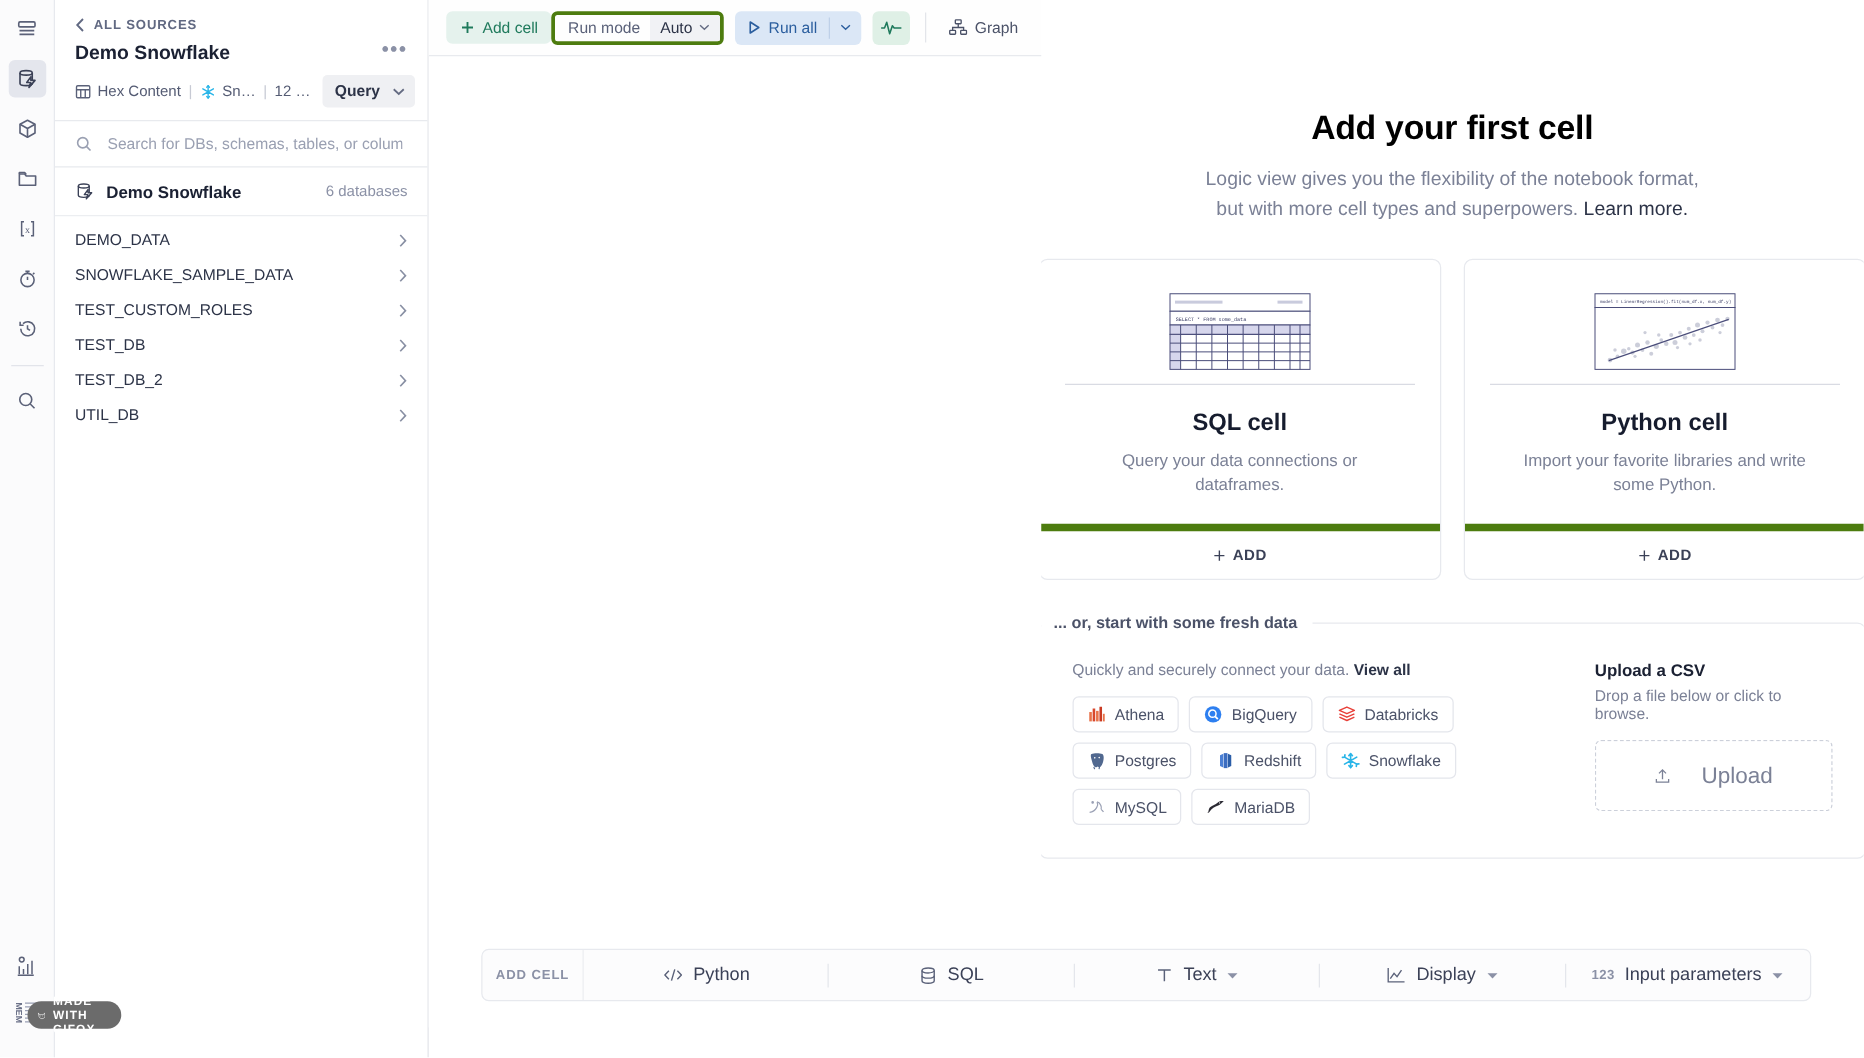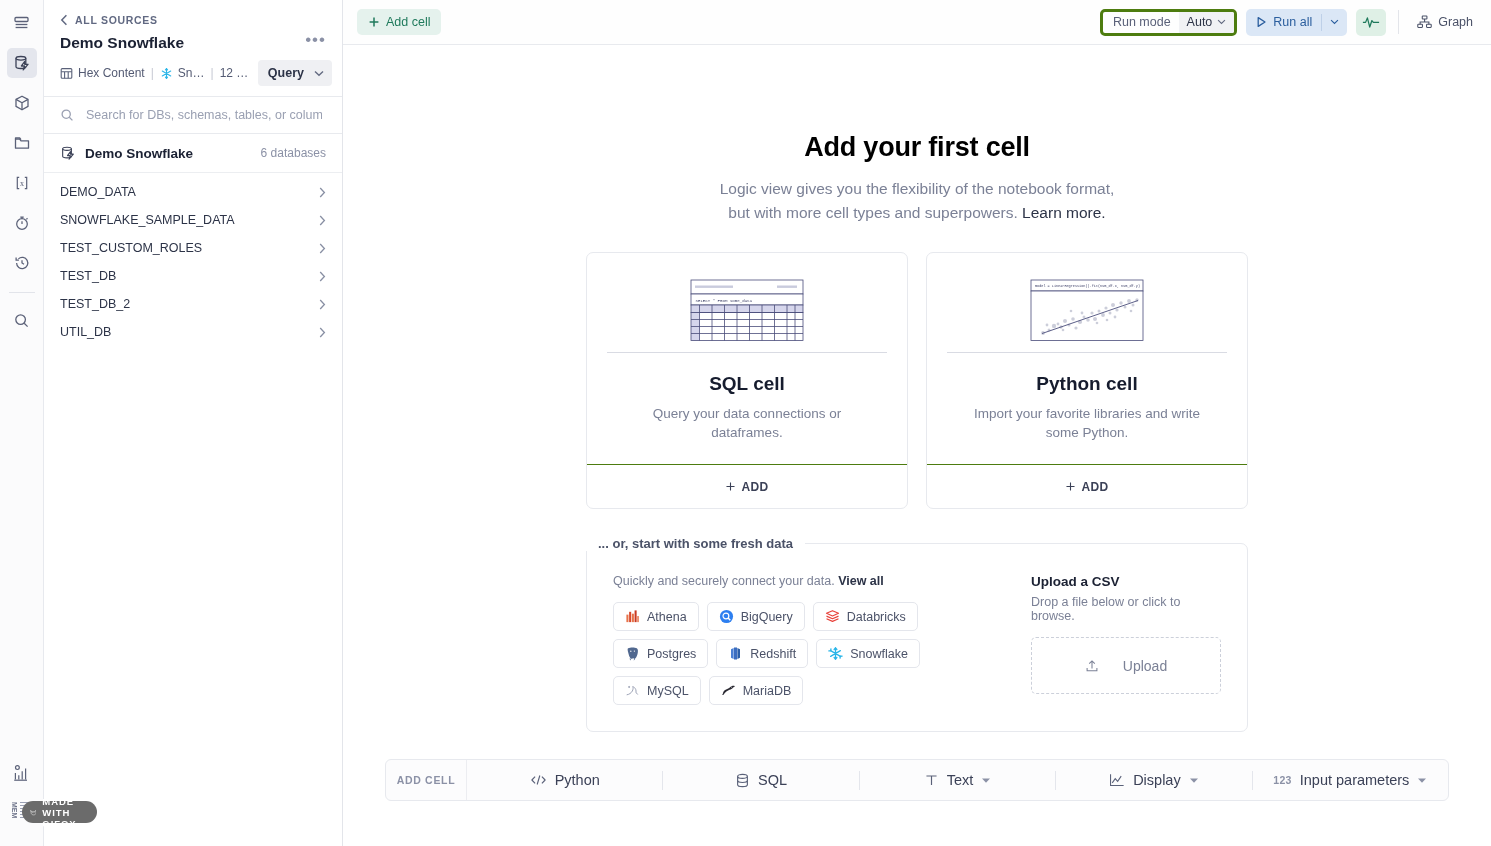--- a/index.html
+++ b/index.html
@@ -110,7 +110,7 @@
   .db-list { padding-top: 5px; }
 
   
-  .main { flex: 1; height: 822px; display: flex; flex-direction: column;
+  .main { flex: 1; height: 822px; display: flex; 
           background: #ffffff; position: relative; }
   .topbar {
     height: 45px; flex: none; border-bottom: 1px solid #e8eaee;

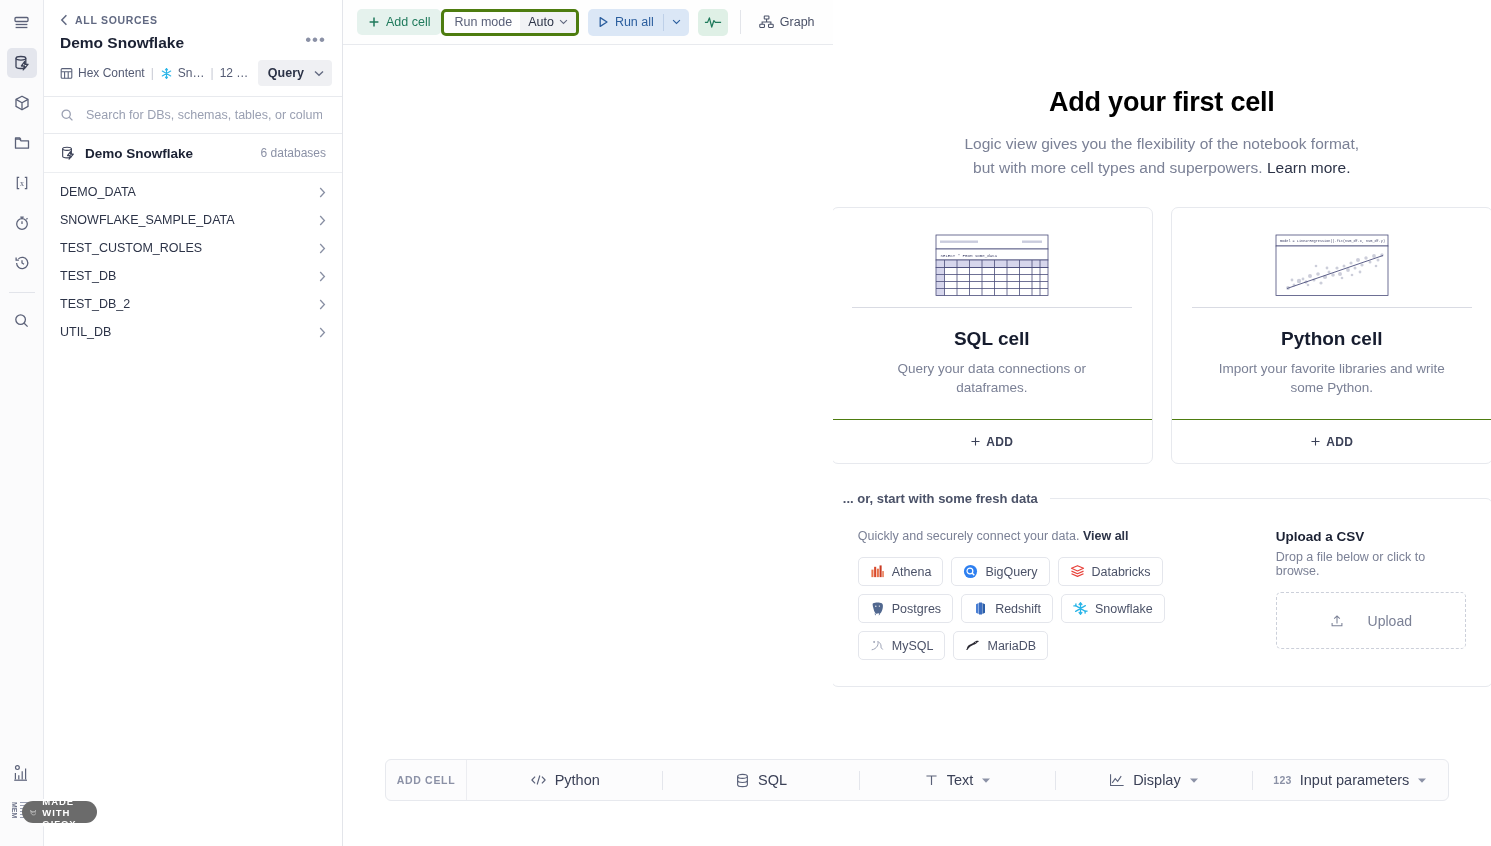--- a/index.html
+++ b/index.html
@@ -168,7 +168,7 @@
   .card h2 { margin: 0 0 9px; font-size: 19px; font-weight: bold; color: #161c2e; }
   .card p { margin: 0; text-align: center; font-size: 13.5px; line-height: 19px;
             color: #7b8196; width: 240px; }
-  .card-foot { border-top: 1px solid #4d7c0f; height: 44px; display: flex;
+  .card-foot { border-top: 6px solid #4d7c0f; height: 44px; display: flex;
                align-items: center; justify-content: center; gap: 5px;
                font-size: 12px; font-weight: bold; letter-spacing: 0.4px;
                color: #3b4157; cursor: pointer; }

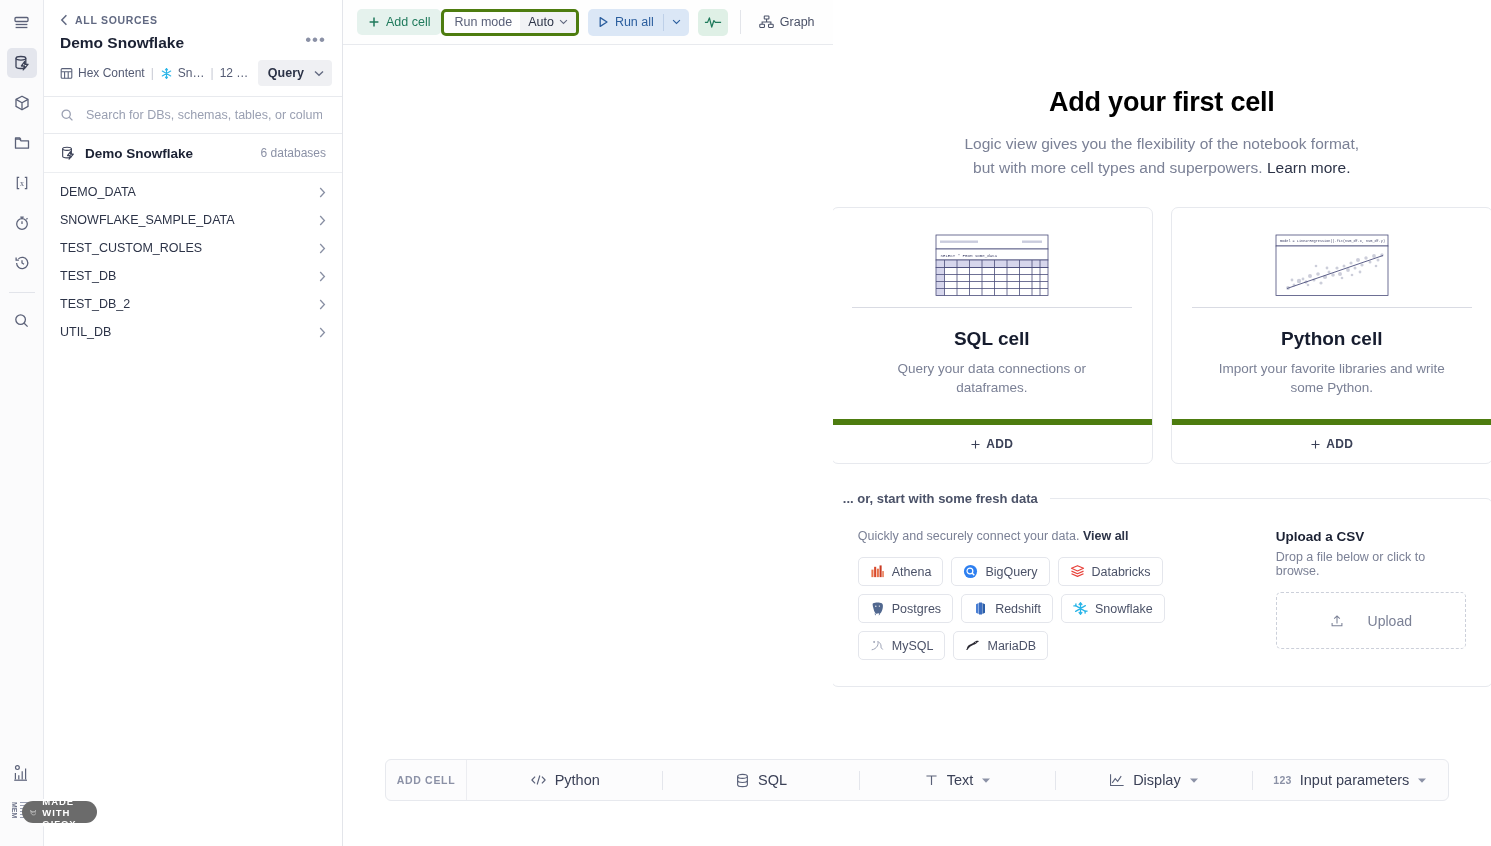--- a/index.html
+++ b/index.html
@@ -194,7 +194,7 @@
           white-space: nowrap; }
   .dropzone { margin-top: 2px; height: 57px; border: 1px dashed #ccd0da;
               border-radius: 5px; display: flex; align-items: center;
-              justify-content: center; gap: 24px; font-size: 14px; color: #7b8196;
+              justify-content: center; gap: 24px; font-size: 18px; color: #7b8196;
               cursor: pointer; }
 
   

